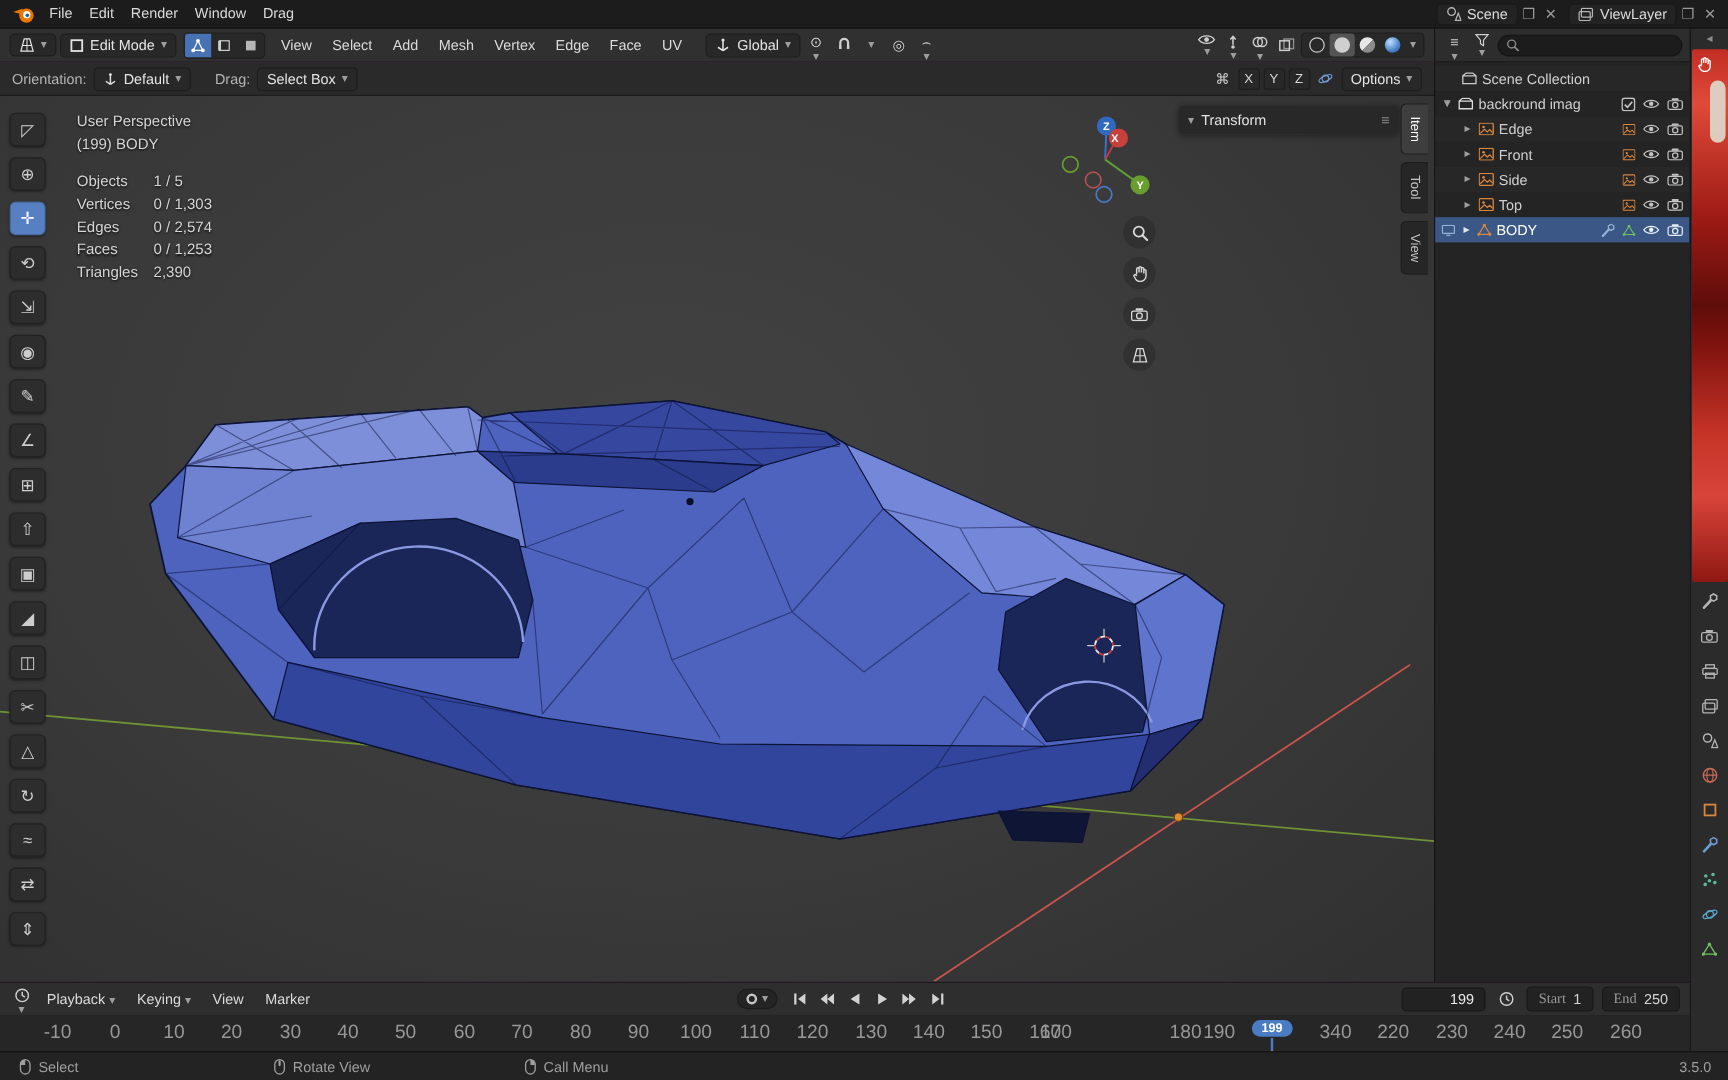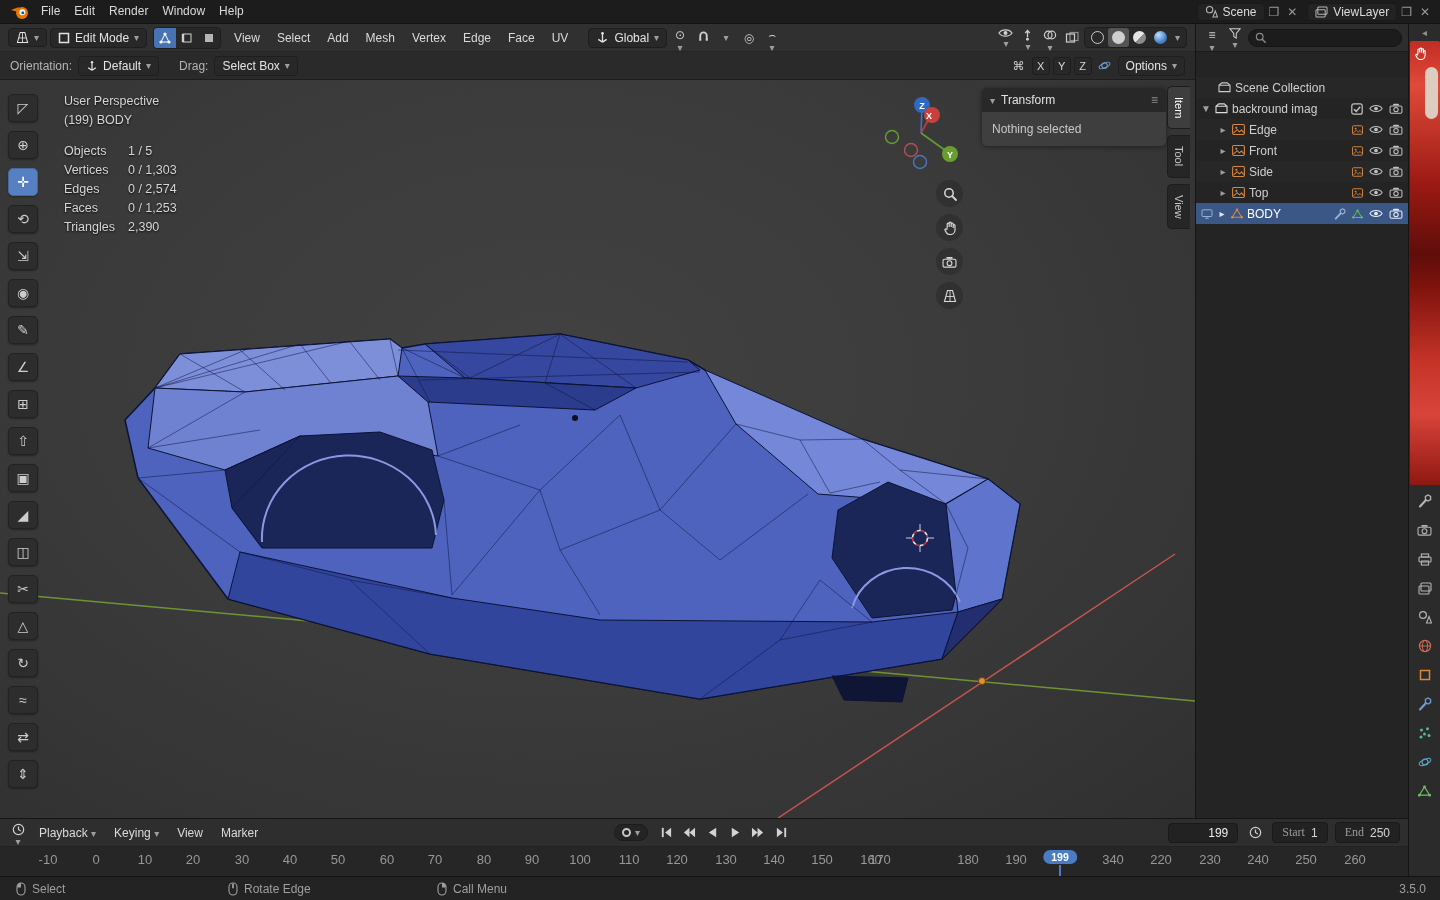--- a/index.html
+++ b/index.html
@@ -305,7 +305,7 @@
     <div class="menu">Edit</div>
     <div class="menu">Render</div>
     <div class="menu">Window</div>
-    <div class="menu">Help</div>
+    <div class="menu">Drag</div>
     <div class="tb-spacer"></div>
     <div class="tb-widget">
       <svg class="ic tb-ic" width="13" height="13">

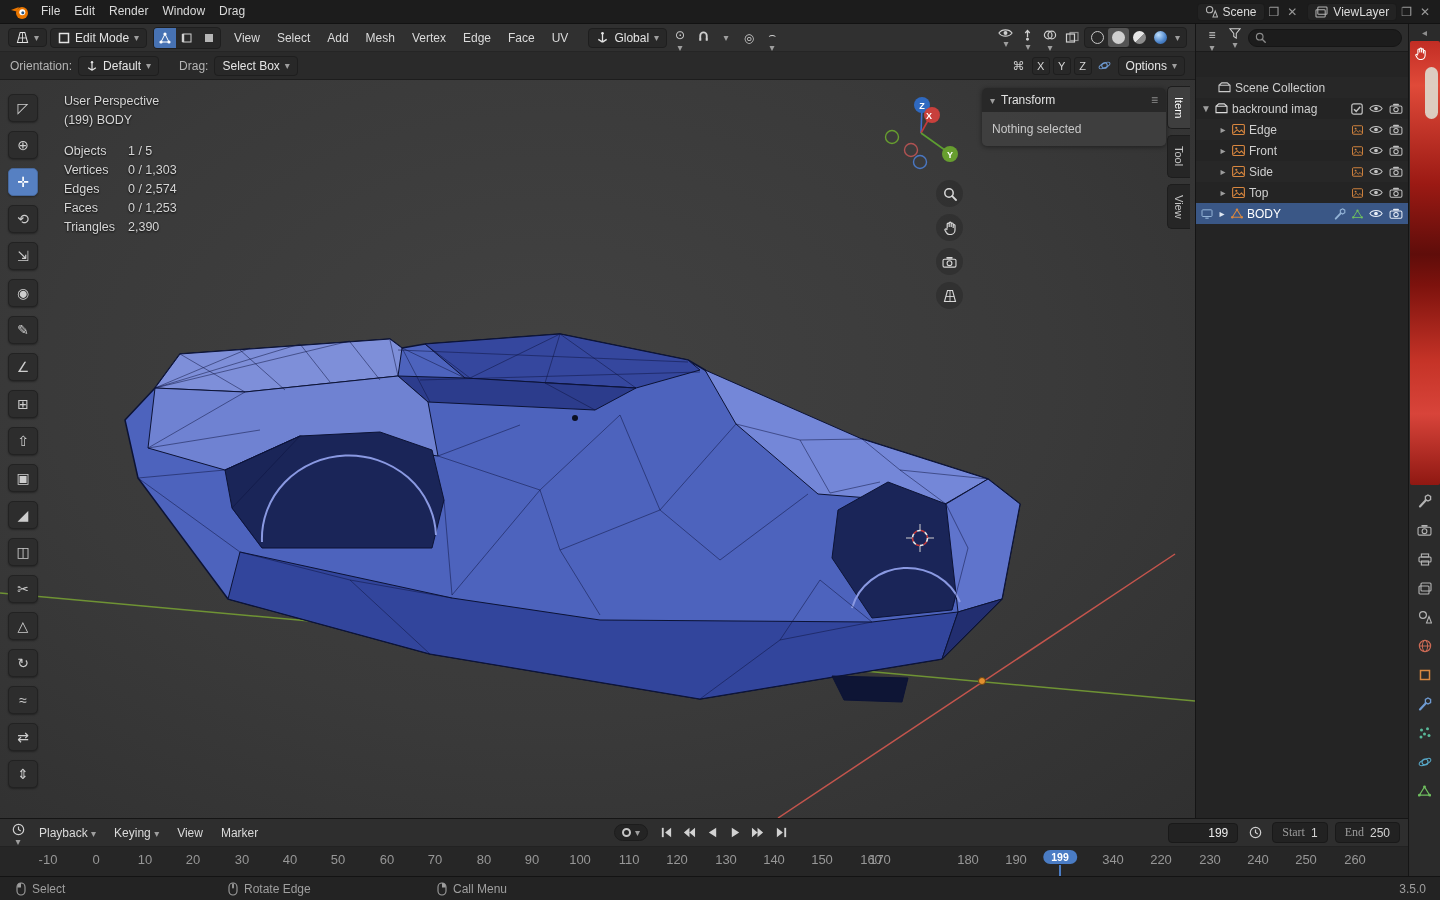--- a/index.html
+++ b/index.html
@@ -84,7 +84,7 @@
   .outliner { width:213px; background:#242424; border-left:1px solid #151515; display:flex; flex-direction:column; }
   .out-header { height:28px; background:#2d2d2d; border-bottom:1px solid #1b1b1b; display:flex; align-items:center; gap:3px; padding:0 6px; }
   .out-search { flex:1; height:18px; background:#1c1c1c; border:1px solid #151515; border-radius:9px; display:flex; align-items:center; gap:4px; padding:0 6px; color:#8a8a8a; }
-  .out-rows { padding-top:3px;margin-top:22px; }
+  .out-rows { padding-top:3px; }
   .out-row { height:21px; display:flex; align-items:center; gap:4px; padding:0 5px; color:#cfcfcf; white-space:nowrap; }
   .out-row:nth-child(odd) { background:#272727; }
   .out-row.selected { background:#3a5786; color:#fff; }

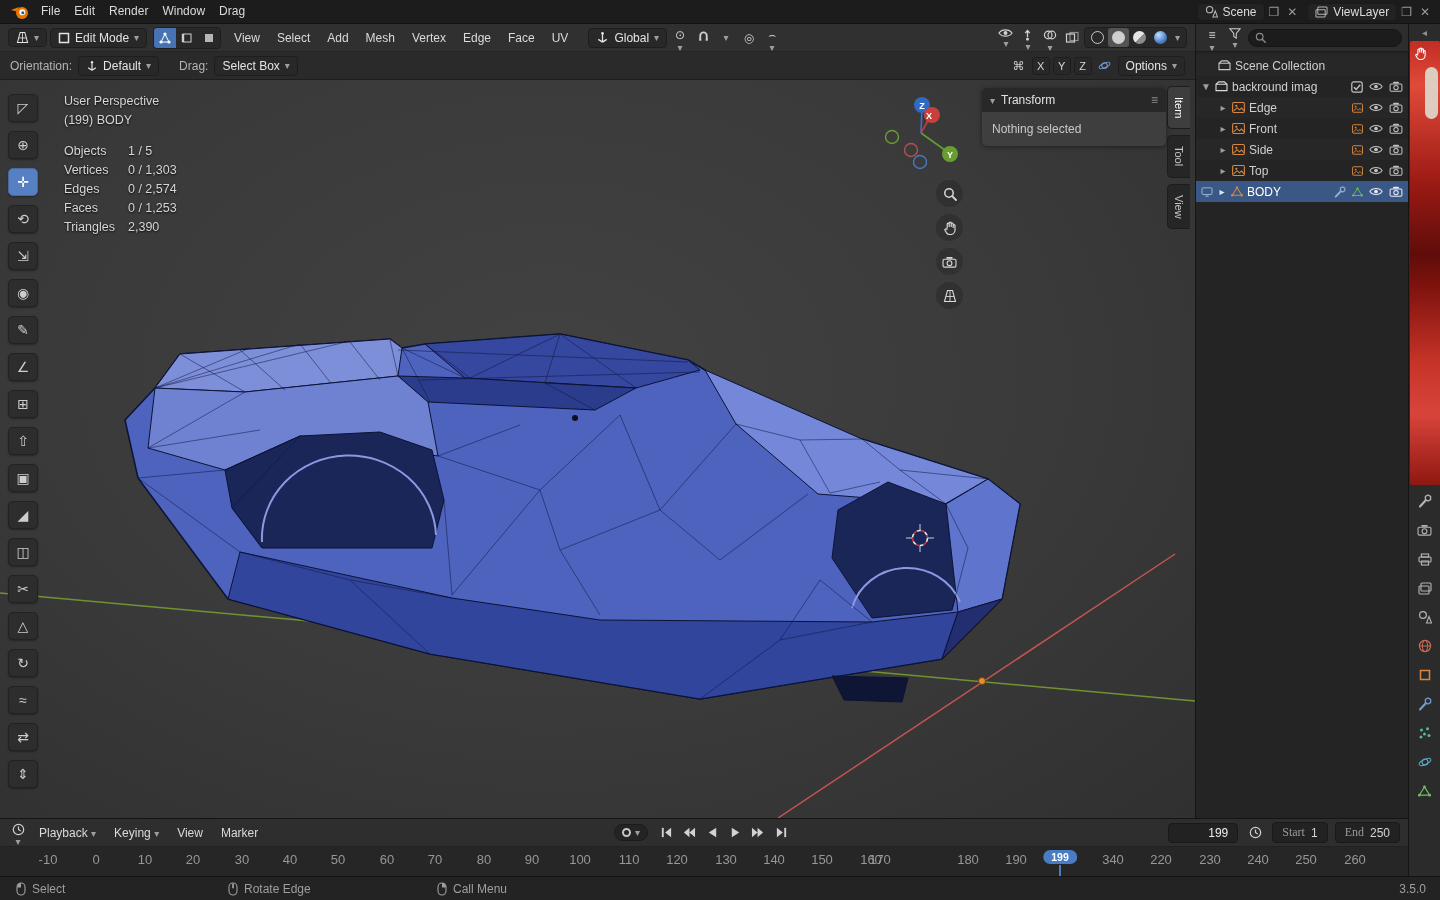--- a/index.html
+++ b/index.html
@@ -633,9 +633,6 @@
                 <span class="caret">▾</span>
                 <span>Transform</span>
                 <span class="npanel-grip">≡</span>
-              </div>
-              <div class="npanel-b">
-                <span>Nothing selected</span>
               </div>
             </div>
             <div class="ntabs">

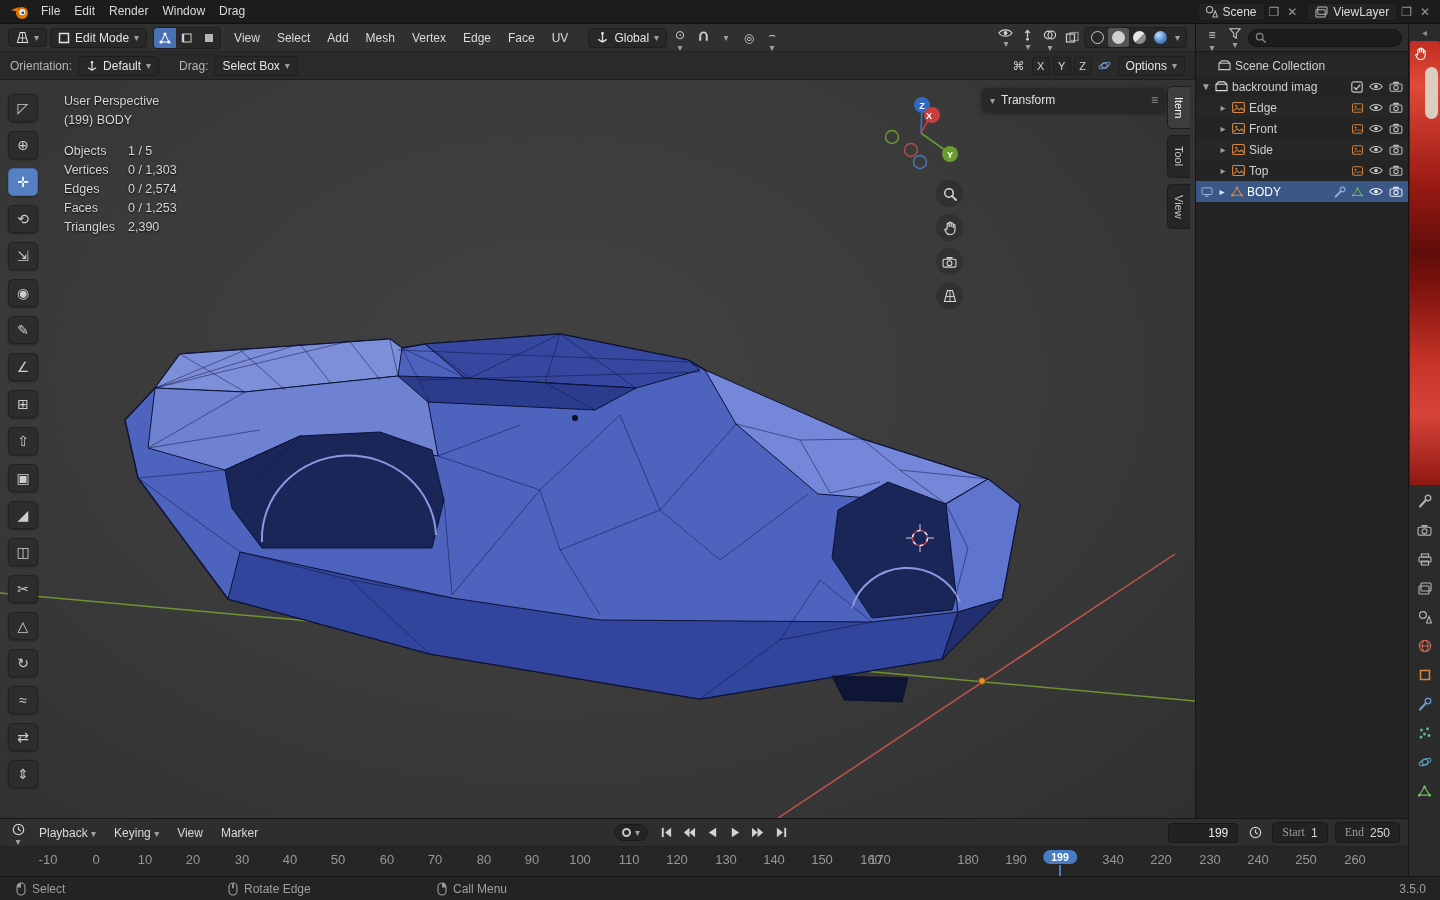--- a/index.html
+++ b/index.html
@@ -107,7 +107,7 @@
   .frame-field { width:70px; justify-content:flex-end; color:#ececec; }
   .fld-label { color:#9a9a9a;font-family:Liberation Serif, serif; }
   .tl-ruler { position:relative; height:29px; background:#262626; }
-  .tick { position:absolute; top:5px; transform:translateX(-50%); font-size:13px; color:#979797; }
+  .tick { position:absolute; top:5px; transform:translateX(-50%); font-size:16px; color:#979797; }
   .frame-badge { position:absolute; left:1060px; top:3px; transform:translateX(-50%); background:#4a7cc4; color:#fff; font-size:10.5px; font-weight:bold; padding:1px 8px; border-radius:9px; z-index:2; }
   .playhead { position:absolute; left:1059px; top:18px; bottom:0; width:2px; background:#4a7cc4; }
 

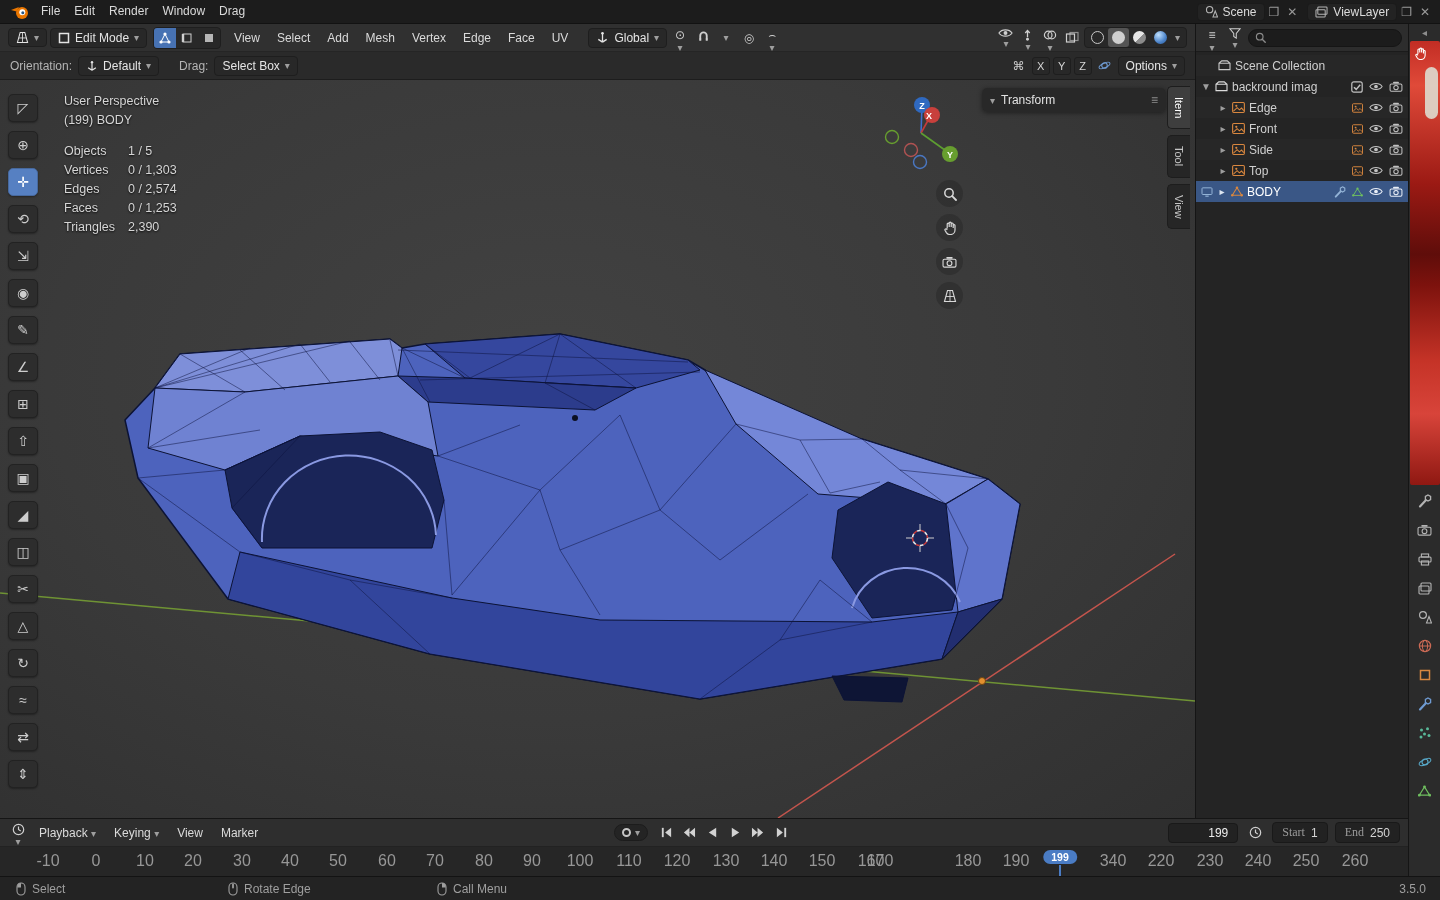--- a/index.html
+++ b/index.html
@@ -878,7 +878,7 @@
           <span class="tick" style="left:822px">150</span>
           <span class="tick" style="left:871px">160</span>
           <span class="tick" style="left:880px">170</span>
-          <span class="tick" style="left:968px">180</span>
+          <span class="tick" style="left:988px">180</span>
           <span class="tick" style="left:1016px">190</span>
           <span class="tick" style="left:1064px"></span>
           <span class="tick" style="left:1113px">340</span>

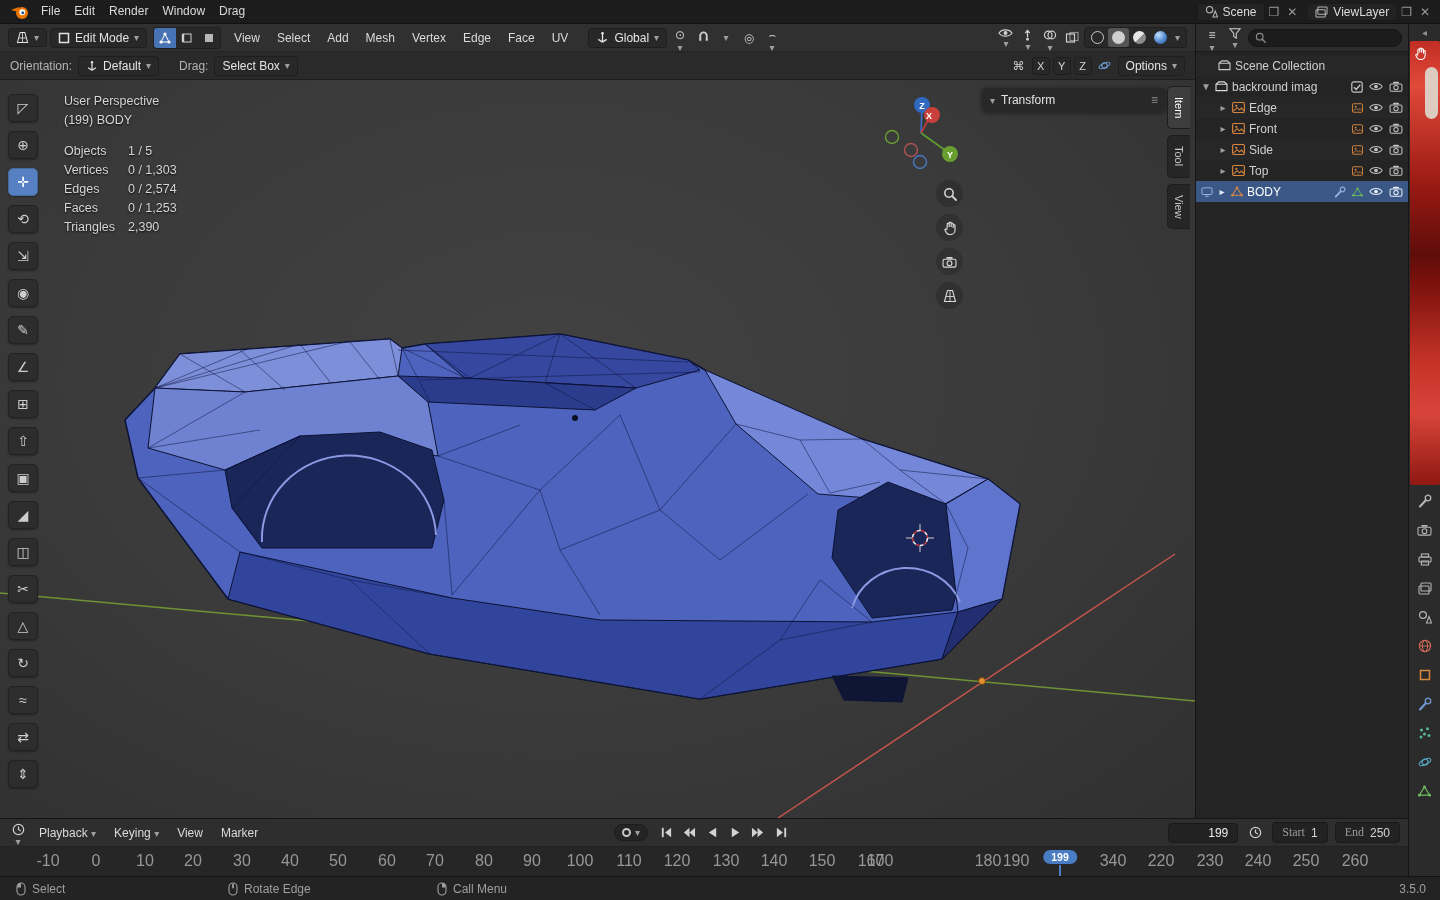--- a/index.html
+++ b/index.html
@@ -971,7 +971,7 @@
       <svg class="ic" width="10" height="14">
           <use href="#sy-mouse-m"></use>
         </svg>
-      <span>Rotate Edge</span>
+      <span>Rotate View</span>
     </div>
     <div class="sb-item" style="left:437px">
       <svg class="ic" width="10" height="14">

